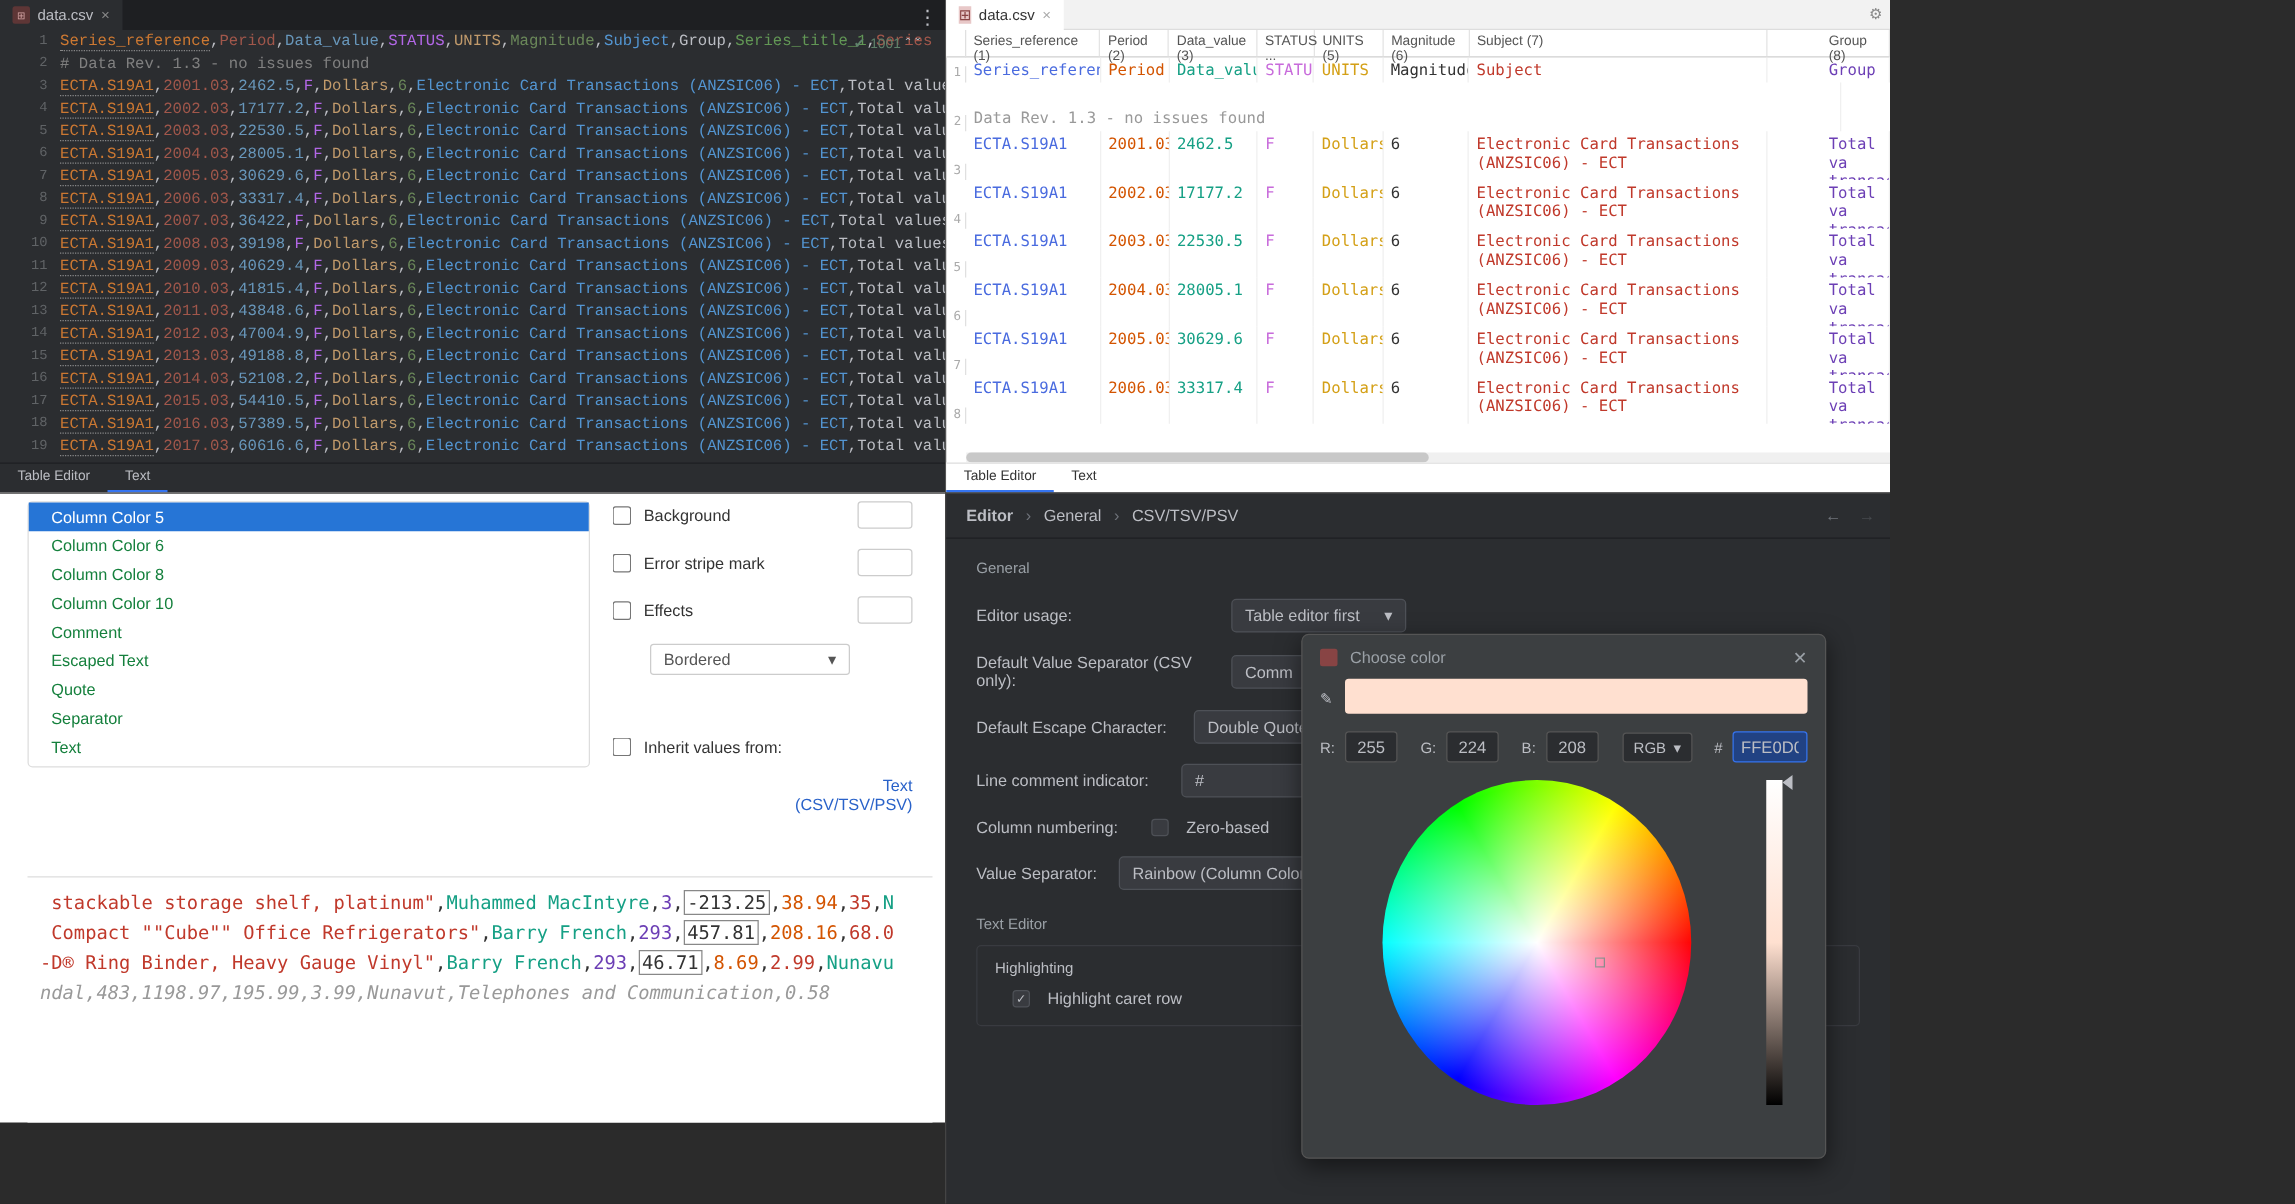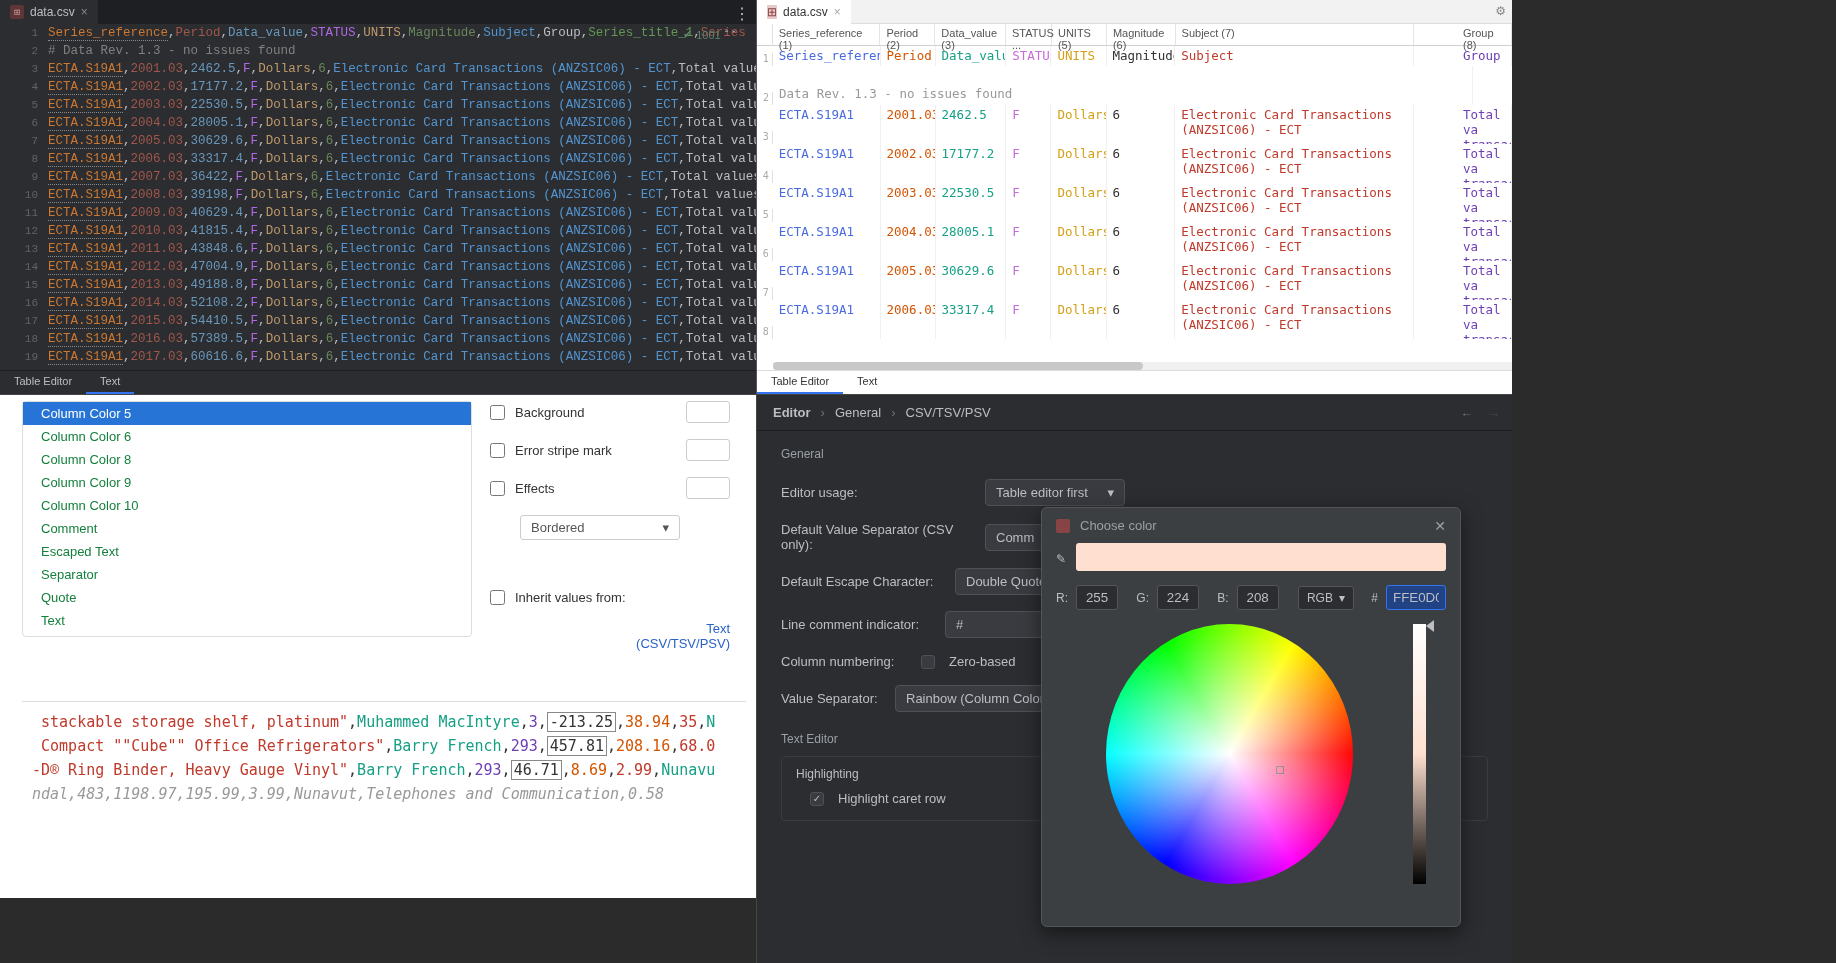--- a/index.html
+++ b/index.html
@@ -274,7 +274,6 @@
       <div class="item selected">Column Color 5</div>
       <div class="item ">Column Color 6</div>
       <div class="item ">Column Color 8</div>
-      <div class="item ">Column Color 9</div>
       <div class="item ">Column Color 10</div>
       <div class="item ">Comment</div>
       <div class="item ">Escaped Text</div>

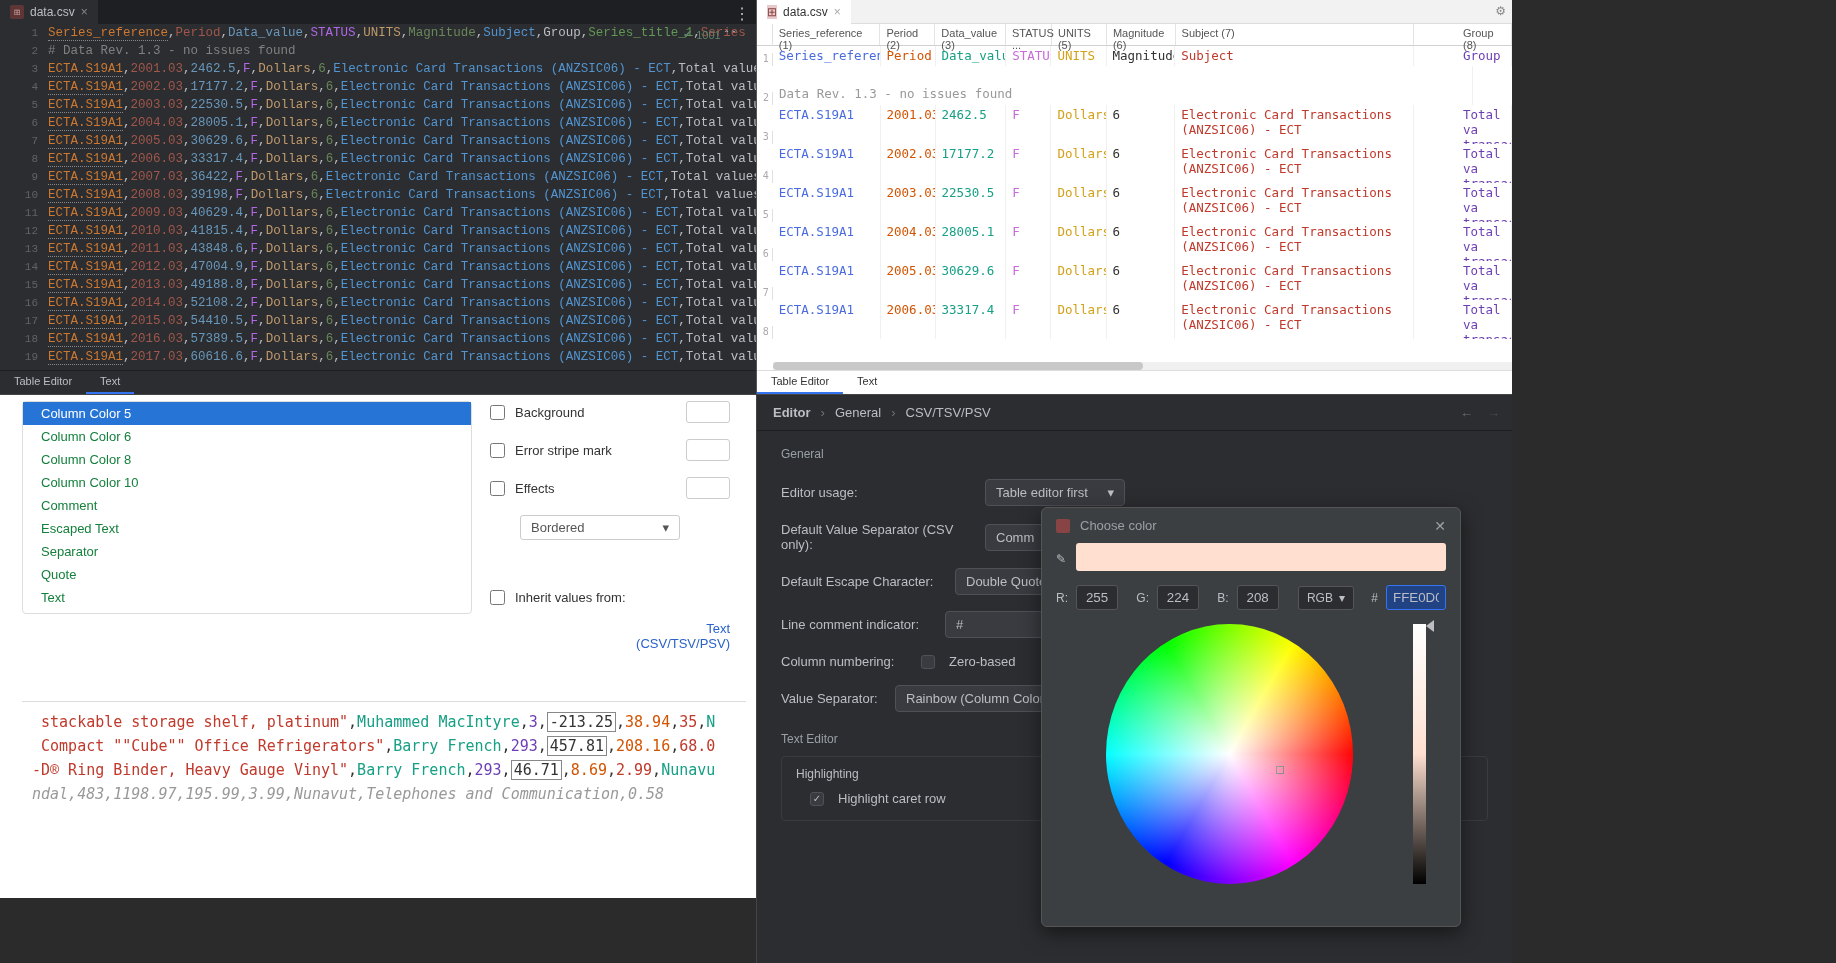--- a/index.html
+++ b/index.html
@@ -277,8 +277,8 @@
       <div class="item ">Column Color 10</div>
       <div class="item ">Comment</div>
       <div class="item ">Escaped Text</div>
+      <div class="item ">Quote</div>
       <div class="item ">Separator</div>
-      <div class="item ">Quote</div>
       <div class="item ">Text</div>
     </div>
   <div class="checks">

